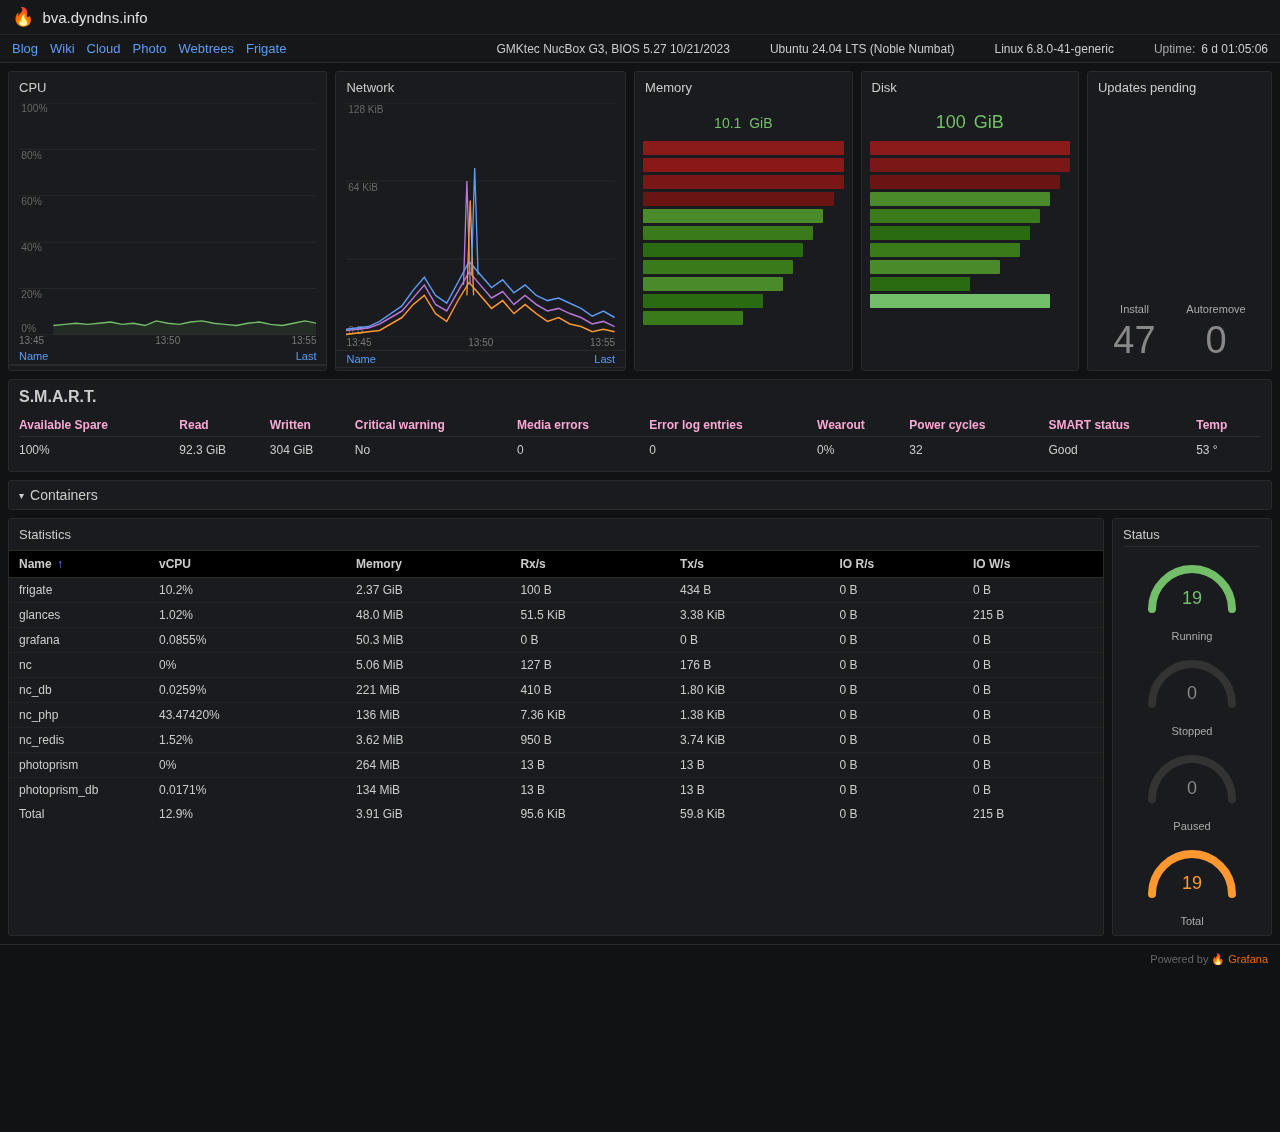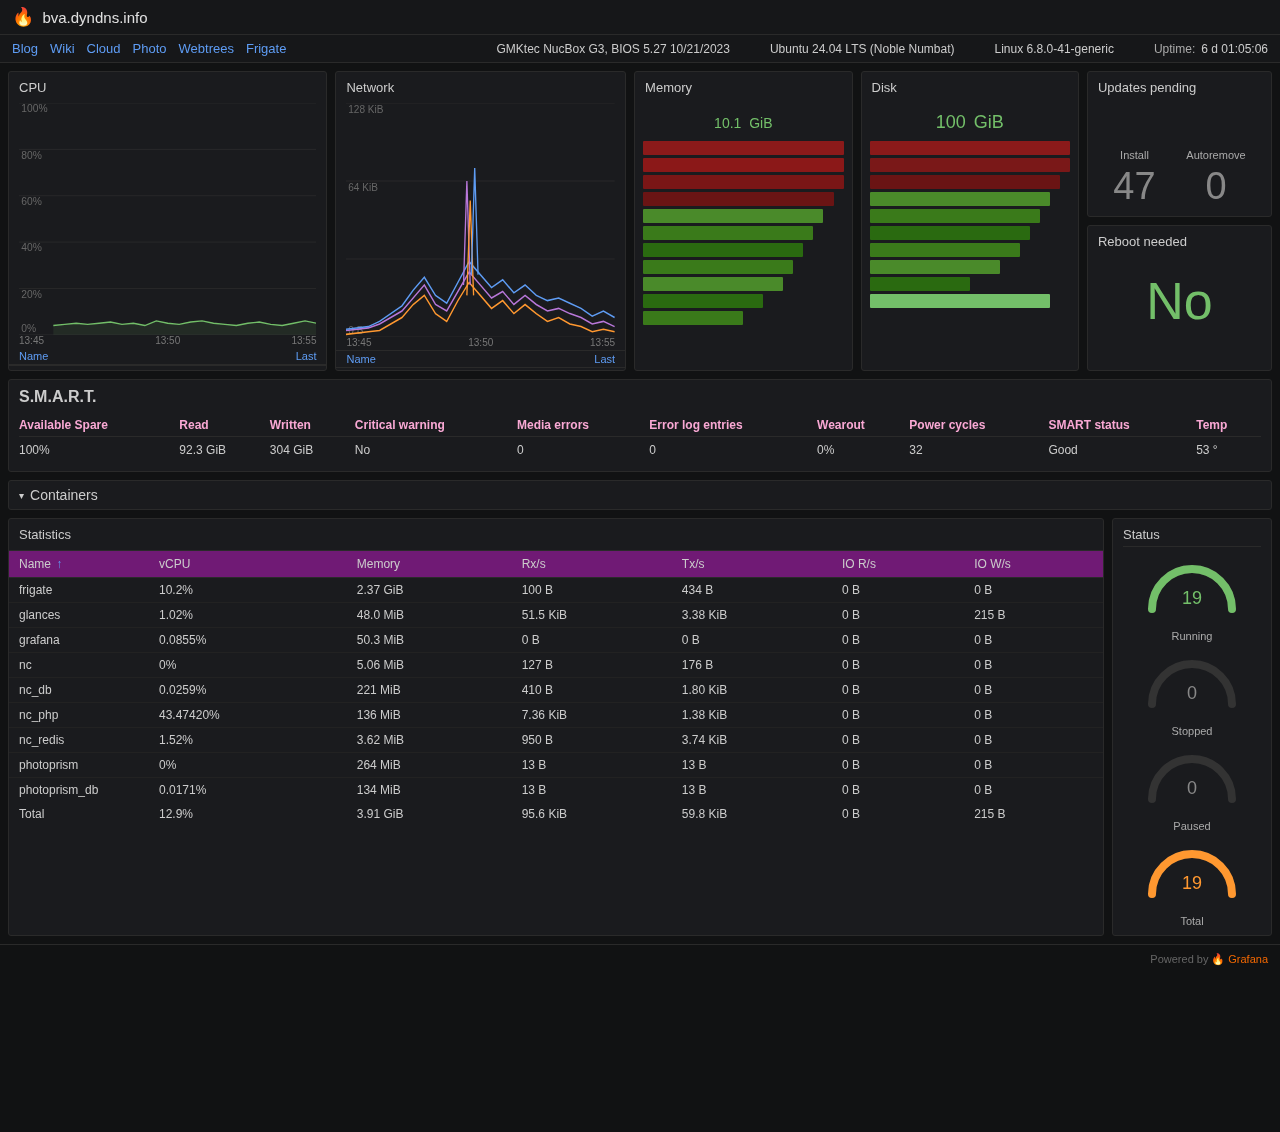--- a/index.html
+++ b/index.html
@@ -539,12 +539,6 @@
         </div>
       </div>
 
-      <div class="panel" style="flex:1;display:flex;flex-direction:column">
-        <div class="panel-title">Reboot needed</div>
-        <div class="reboot-inner">
-          <div class="reboot-no">No</div>
-        </div>
-      </div>
     </div>
 
   </div>

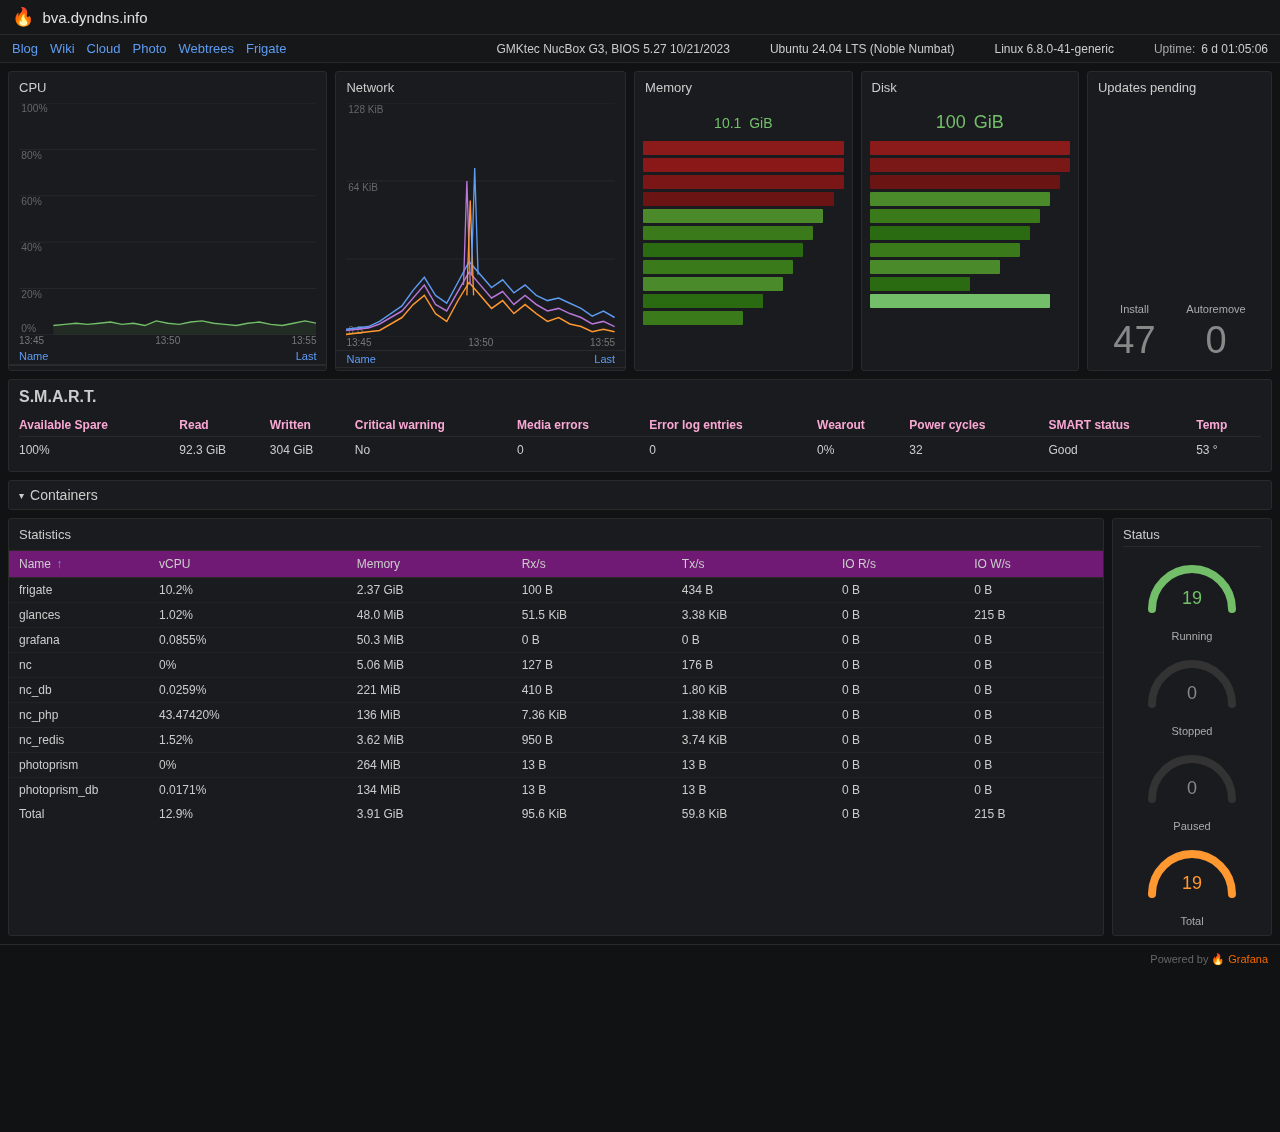--- a/index.html
+++ b/index.html
@@ -318,9 +318,9 @@
       text-align: left;
       padding: 6px 10px;
       color: #ccc;
-      font-weight: 400;
+      font-weight: 700;
       border-bottom: 1px solid #2a2a2a;
-      background: #701a75;
+      background: #000000;
       margin-top: 42px;
     }
     .stats-table th:first-child { width: 140px; }

